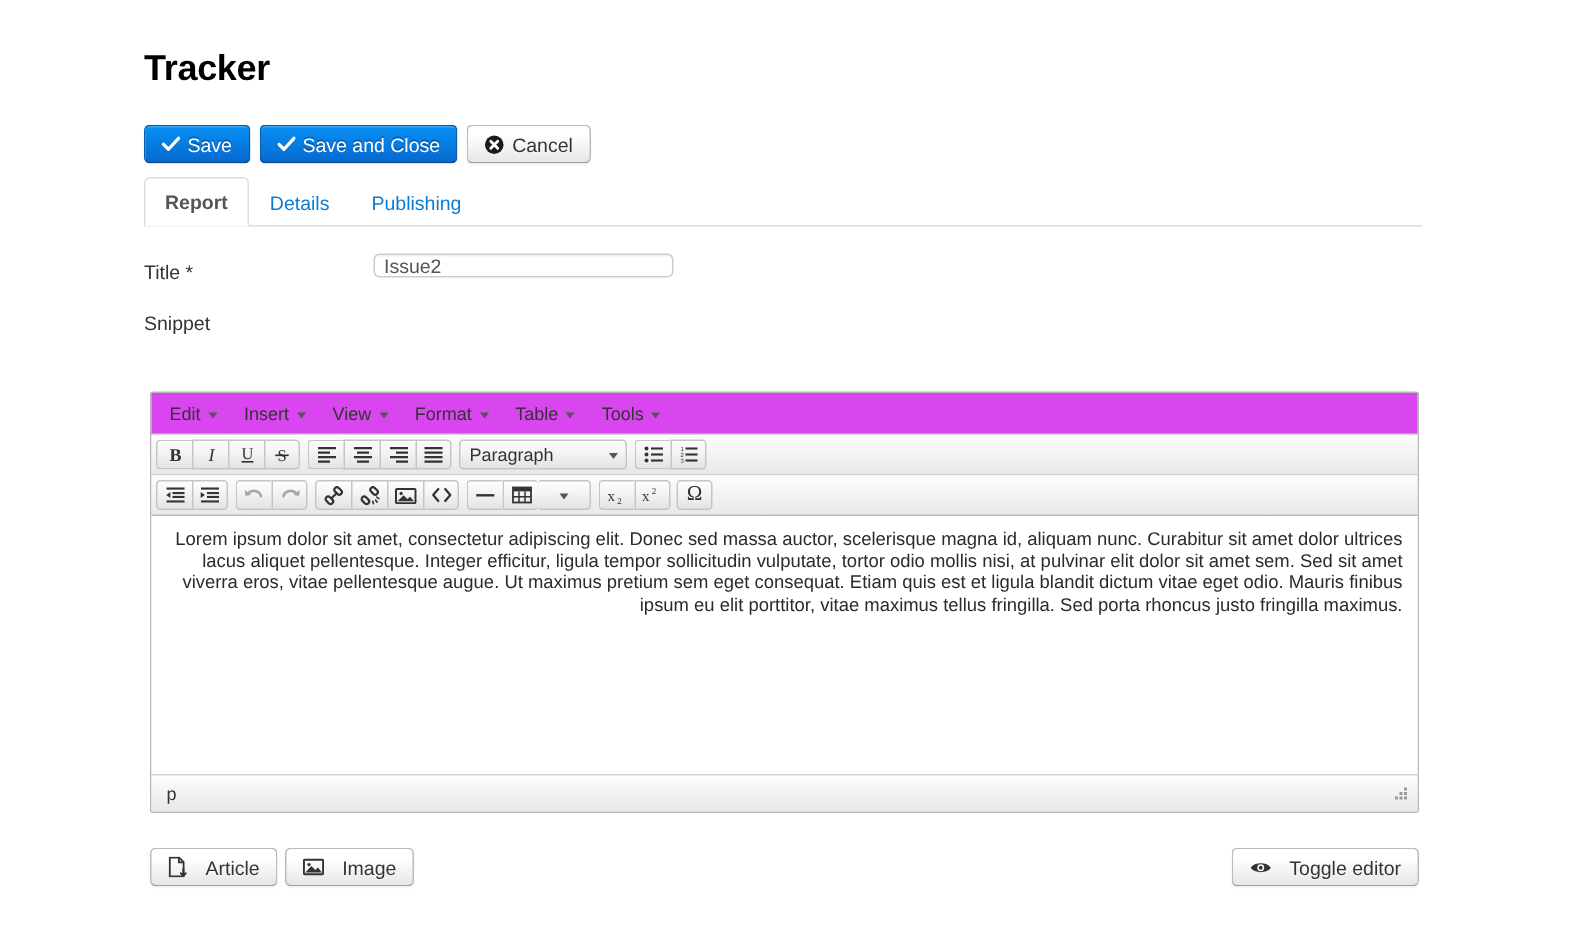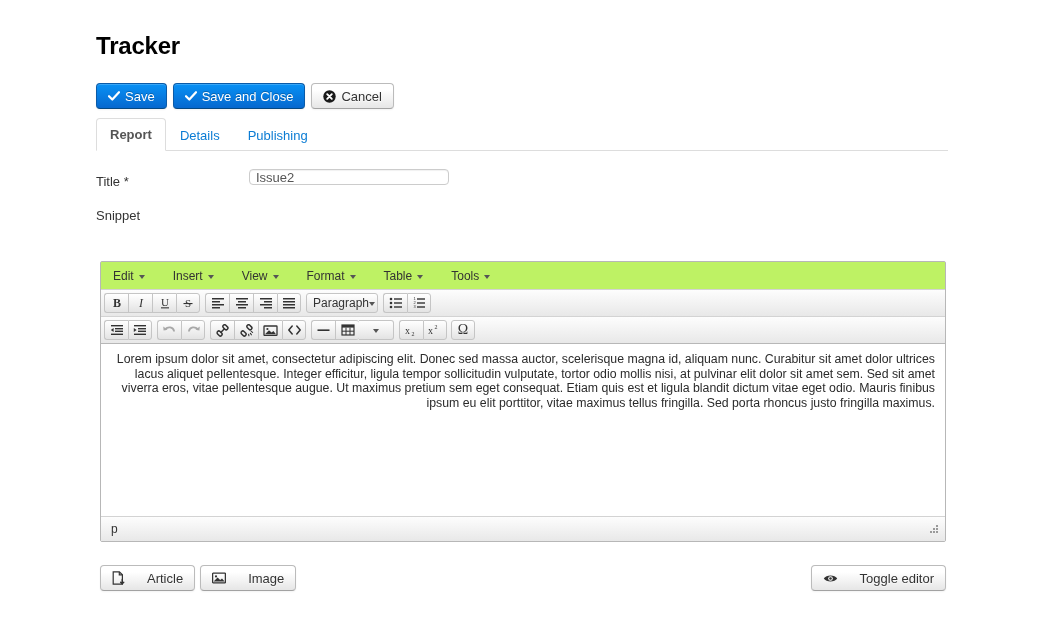--- a/index.html
+++ b/index.html
@@ -186,9 +186,8 @@
     display: flex;
     align-items: center;
     padding: 0 3px;
-    background: #bef264;
+    background: #d946ef;
     border-bottom: 1px solid #d3d3d3;
-    gap: 10px;
   }
   .mce-menubtn {
     display: inline-flex;

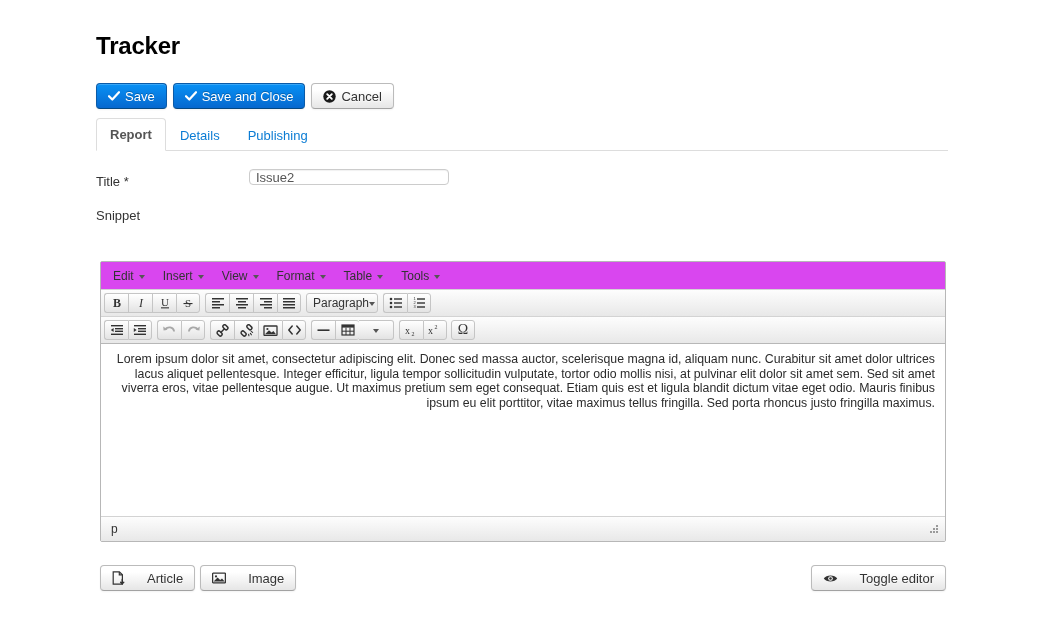--- a/index.html
+++ b/index.html
@@ -250,7 +250,7 @@
     align-items: center;
     justify-content: space-between;
     height: 20px;
-    width: 72px;
+    width: 112px;
     box-sizing: border-box;
     padding: 0 5px 0 6px;
     font-size: 12px;

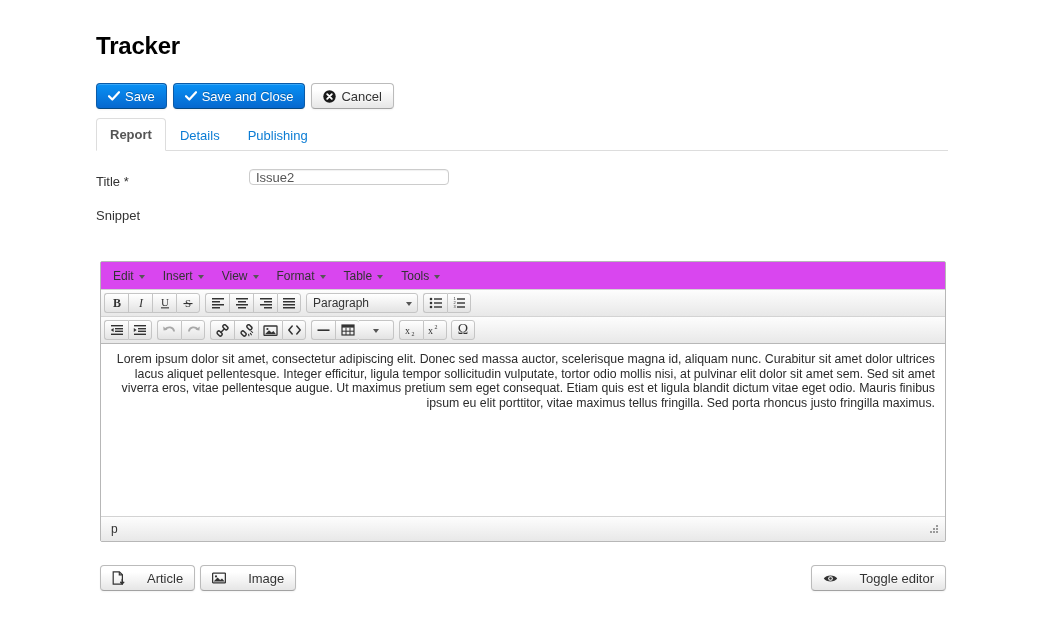--- a/index.html
+++ b/index.html
@@ -321,7 +321,7 @@
   .btn-sm {
     display: inline-flex;
     align-items: center;
-    gap: 22px;
+    gap: 12px;
     height: 26px;
     box-sizing: border-box;
     padding: 0 11px;

